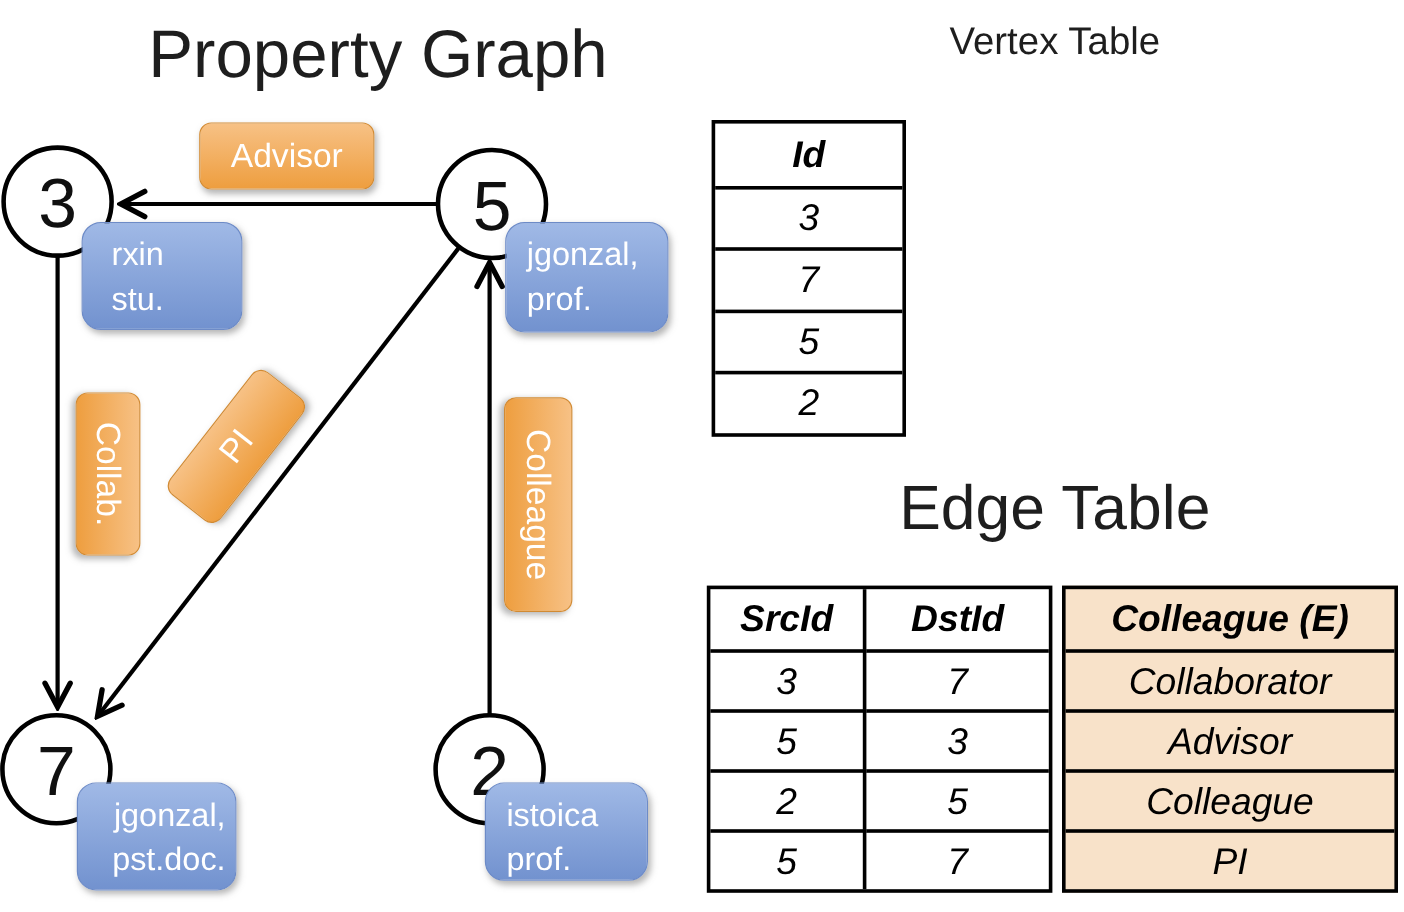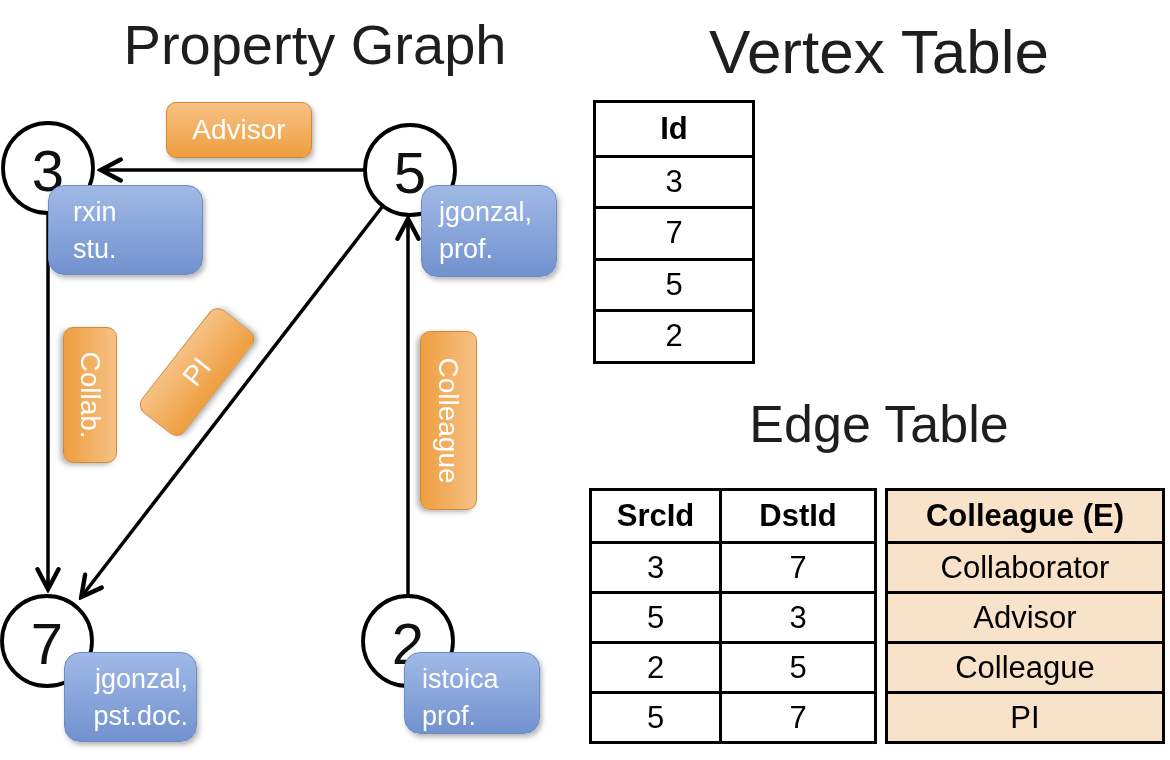--- a/index.html
+++ b/index.html
@@ -13,7 +13,7 @@
     font-weight:300; letter-spacing:0px; white-space:nowrap;
   }
   .pg-title   { left:0;   width:580px; top:12px;  font-size:56px;margin-left:25px; }
-  .vt-title   { left:593px; width:572px; top:16px;  font-size:62px; }
+  .vt-title   { left:593px; width:572px; top:16px;  font-size:32px; }
   .et-title   { left:593px; width:572px; top:394px; font-size:52px; }
 
   .graph-svg { position:absolute; left:0; top:0; }

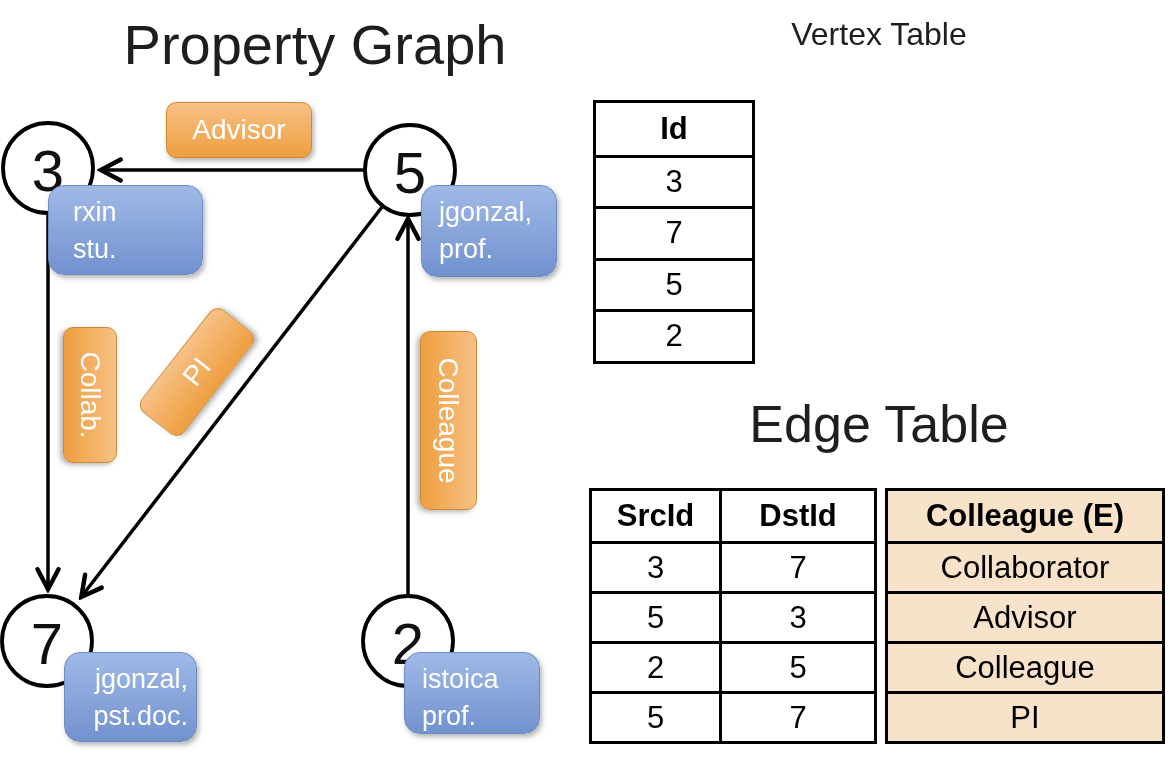--- a/index.html
+++ b/index.html
@@ -53,7 +53,7 @@
   .tableflex { position:absolute; display:flex; }
   .vtable { left:593px; top:100px; gap:9px; }
   .etable { left:589px; top:488px; gap:8px; }
-  .tcol { border:3px solid #000; background:#fff; }
+  .tcol { border:3px solid #000; background:#fff;font-style:italic; }
   .tcell {
     display:flex; align-items:center; justify-content:center;
     font-size:31px; color:#000; white-space:nowrap;

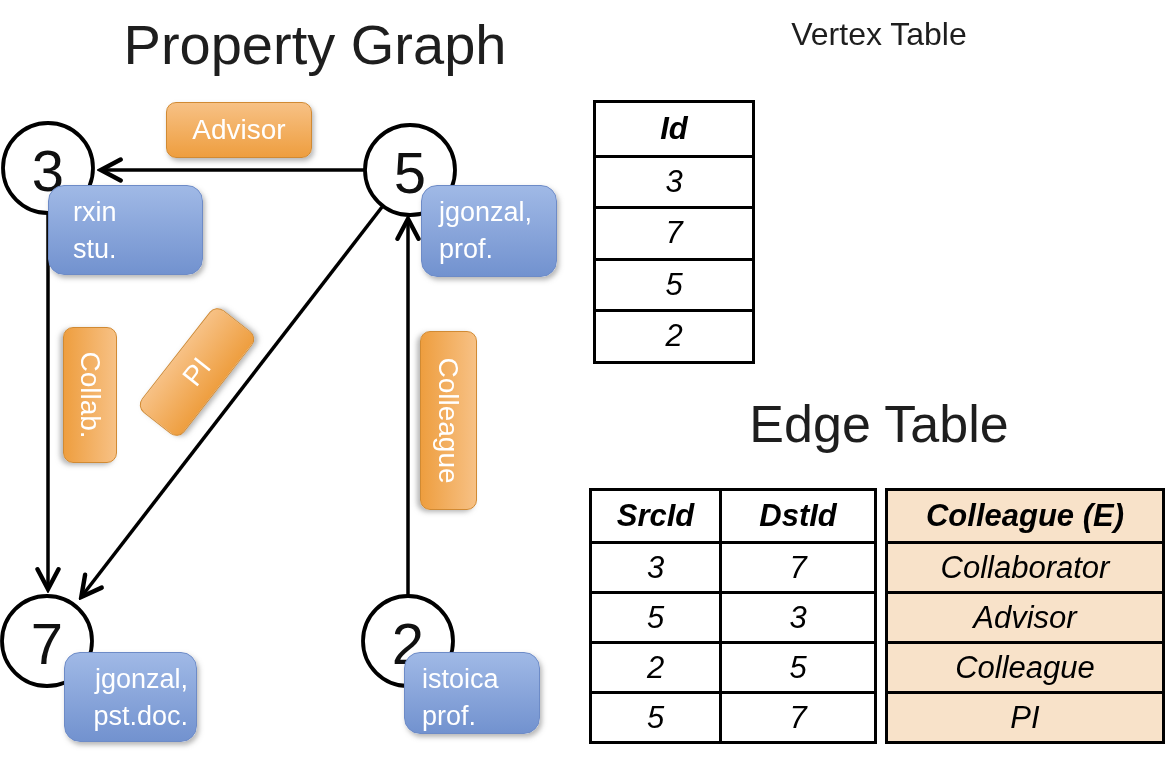--- a/index.html
+++ b/index.html
@@ -44,7 +44,7 @@
     padding:8px 8px 0 17px; line-height:37px;
     box-shadow:2px 3px 5px rgba(110,110,110,0.5);
   }
-  .vl-rxin     { left:48px;  top:185px; width:155px; height:90px;padding-left:24px; }
+  .vl-rxin     { left:68px;  top:185px; width:134px; height:90px;padding-left:24px; }
   .vl-franklin { left:421px; top:185px; width:136px; height:92px; }
   .vl-jgonzal  { left:64px;  top:652px; width:133px; height:90px;text-align:right; }
   .vl-istoica  { left:404px; top:652px; width:136px; height:82px; }

